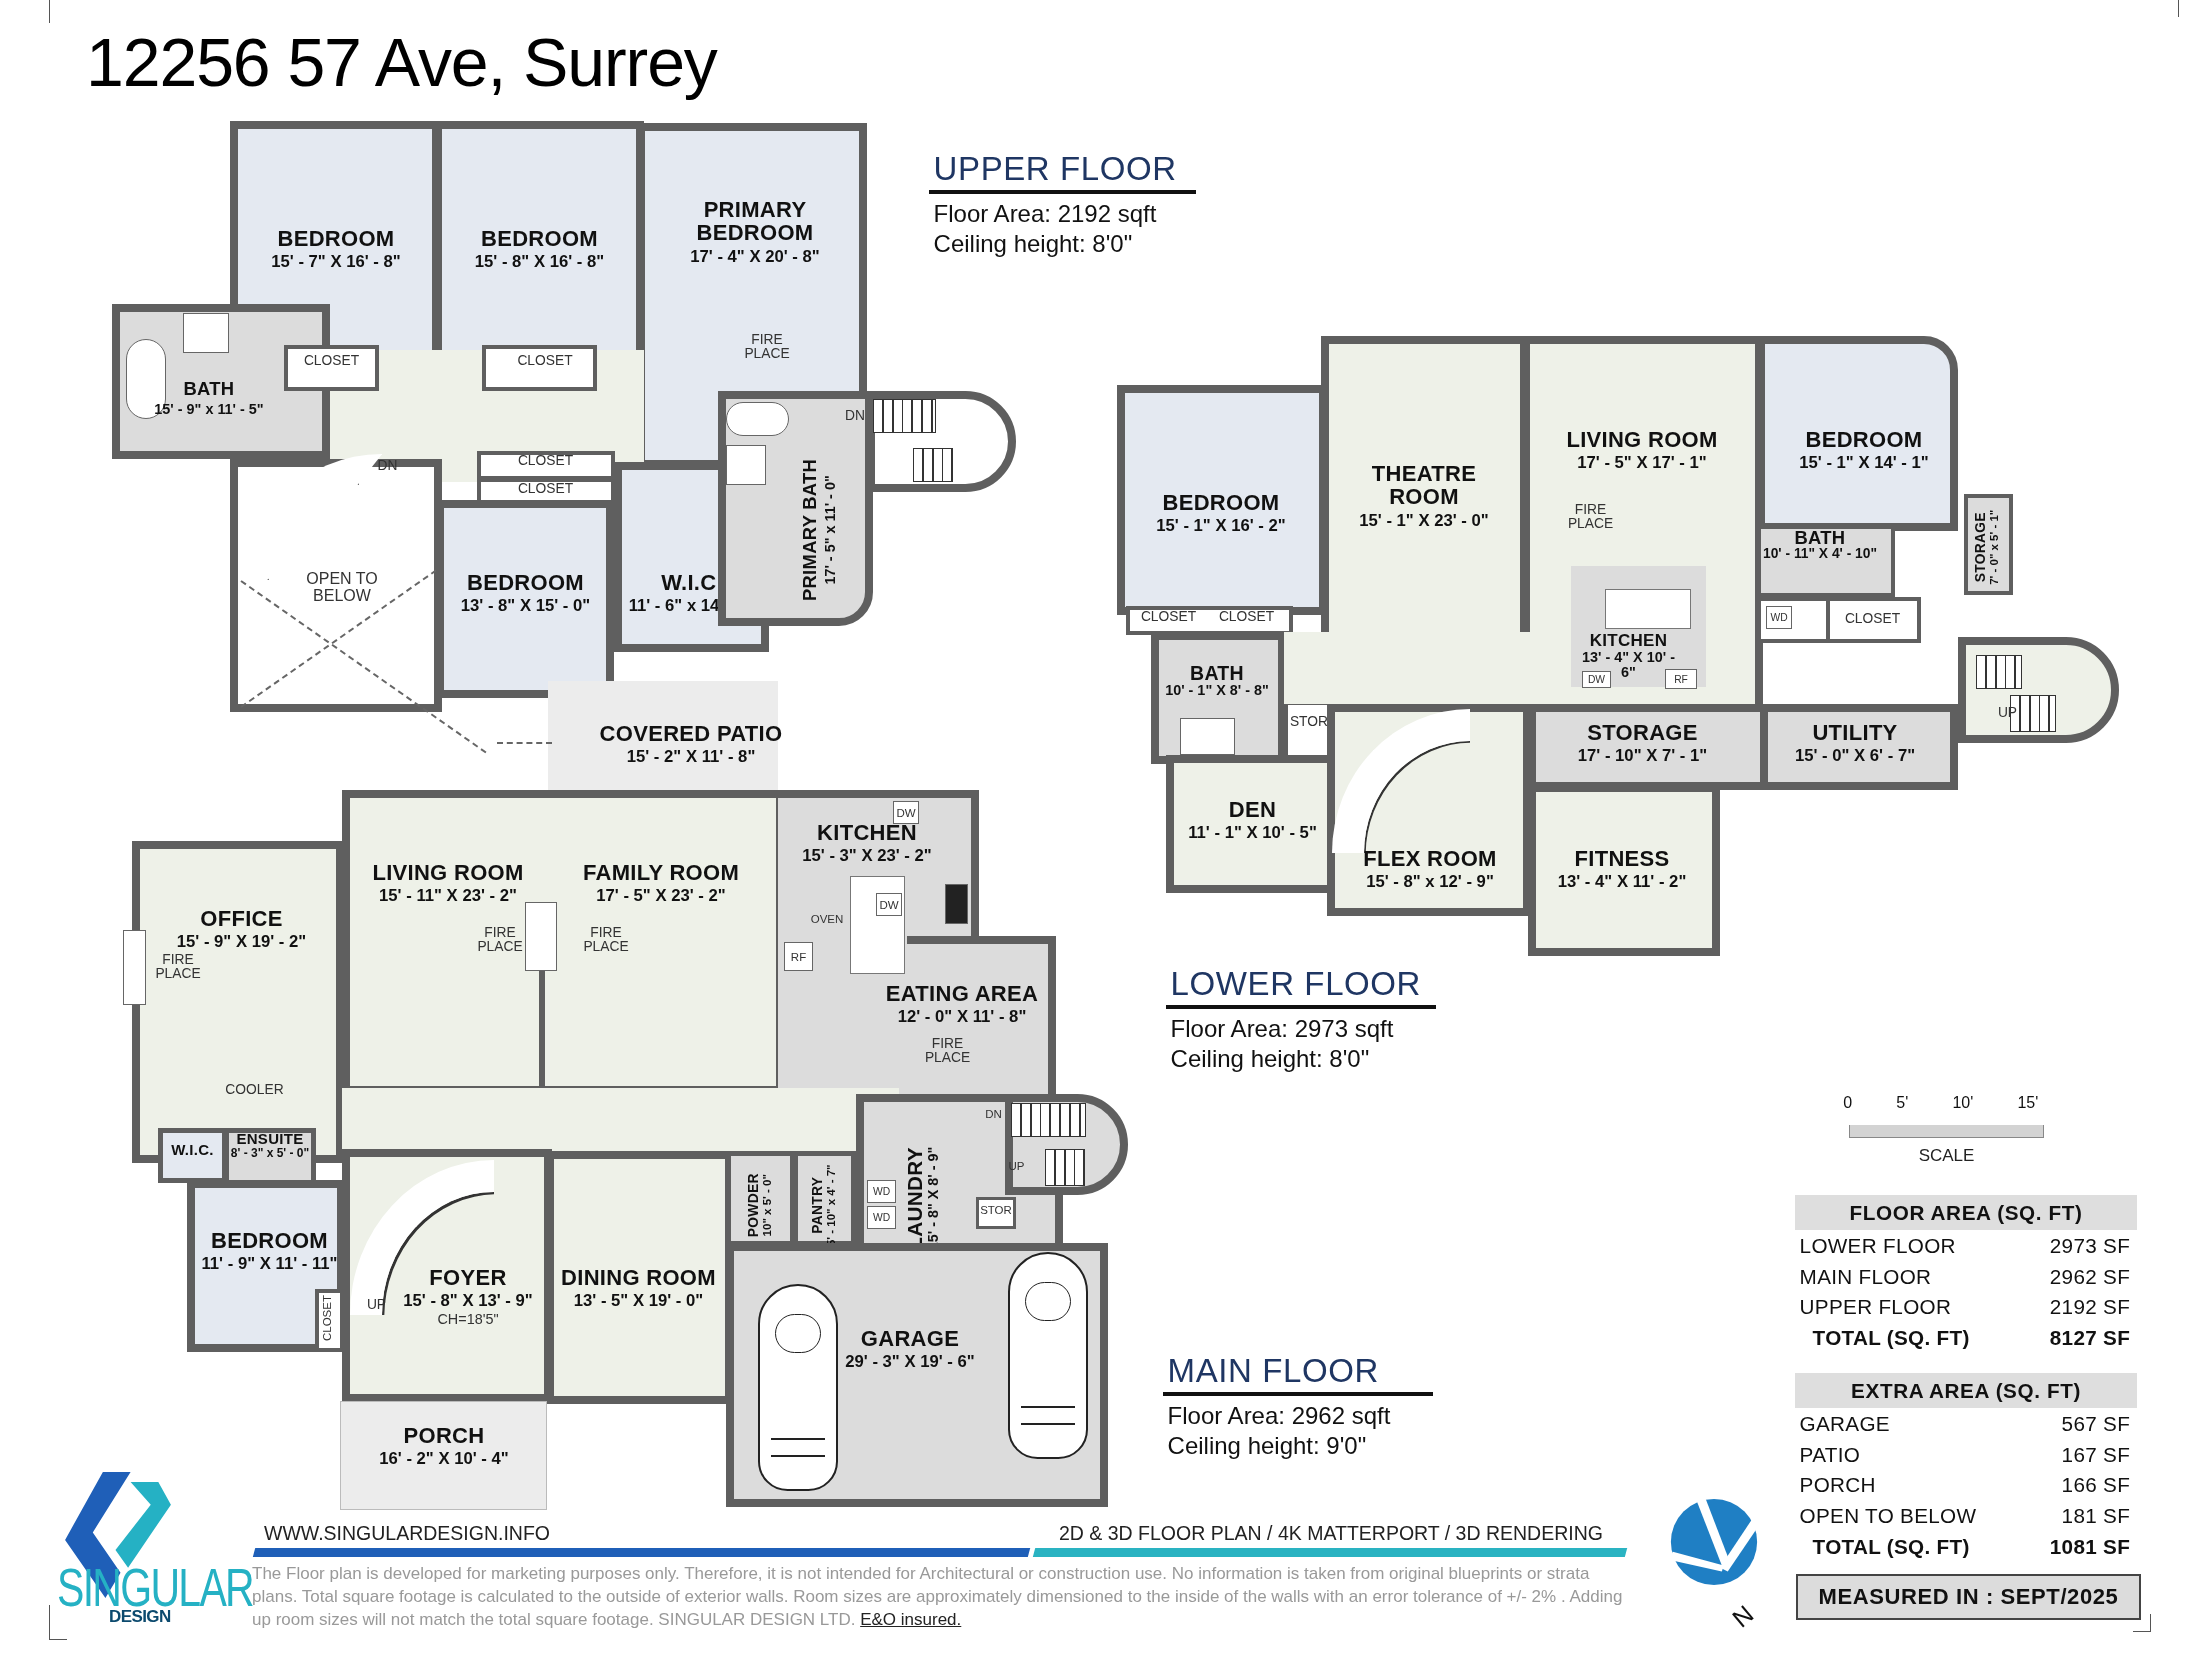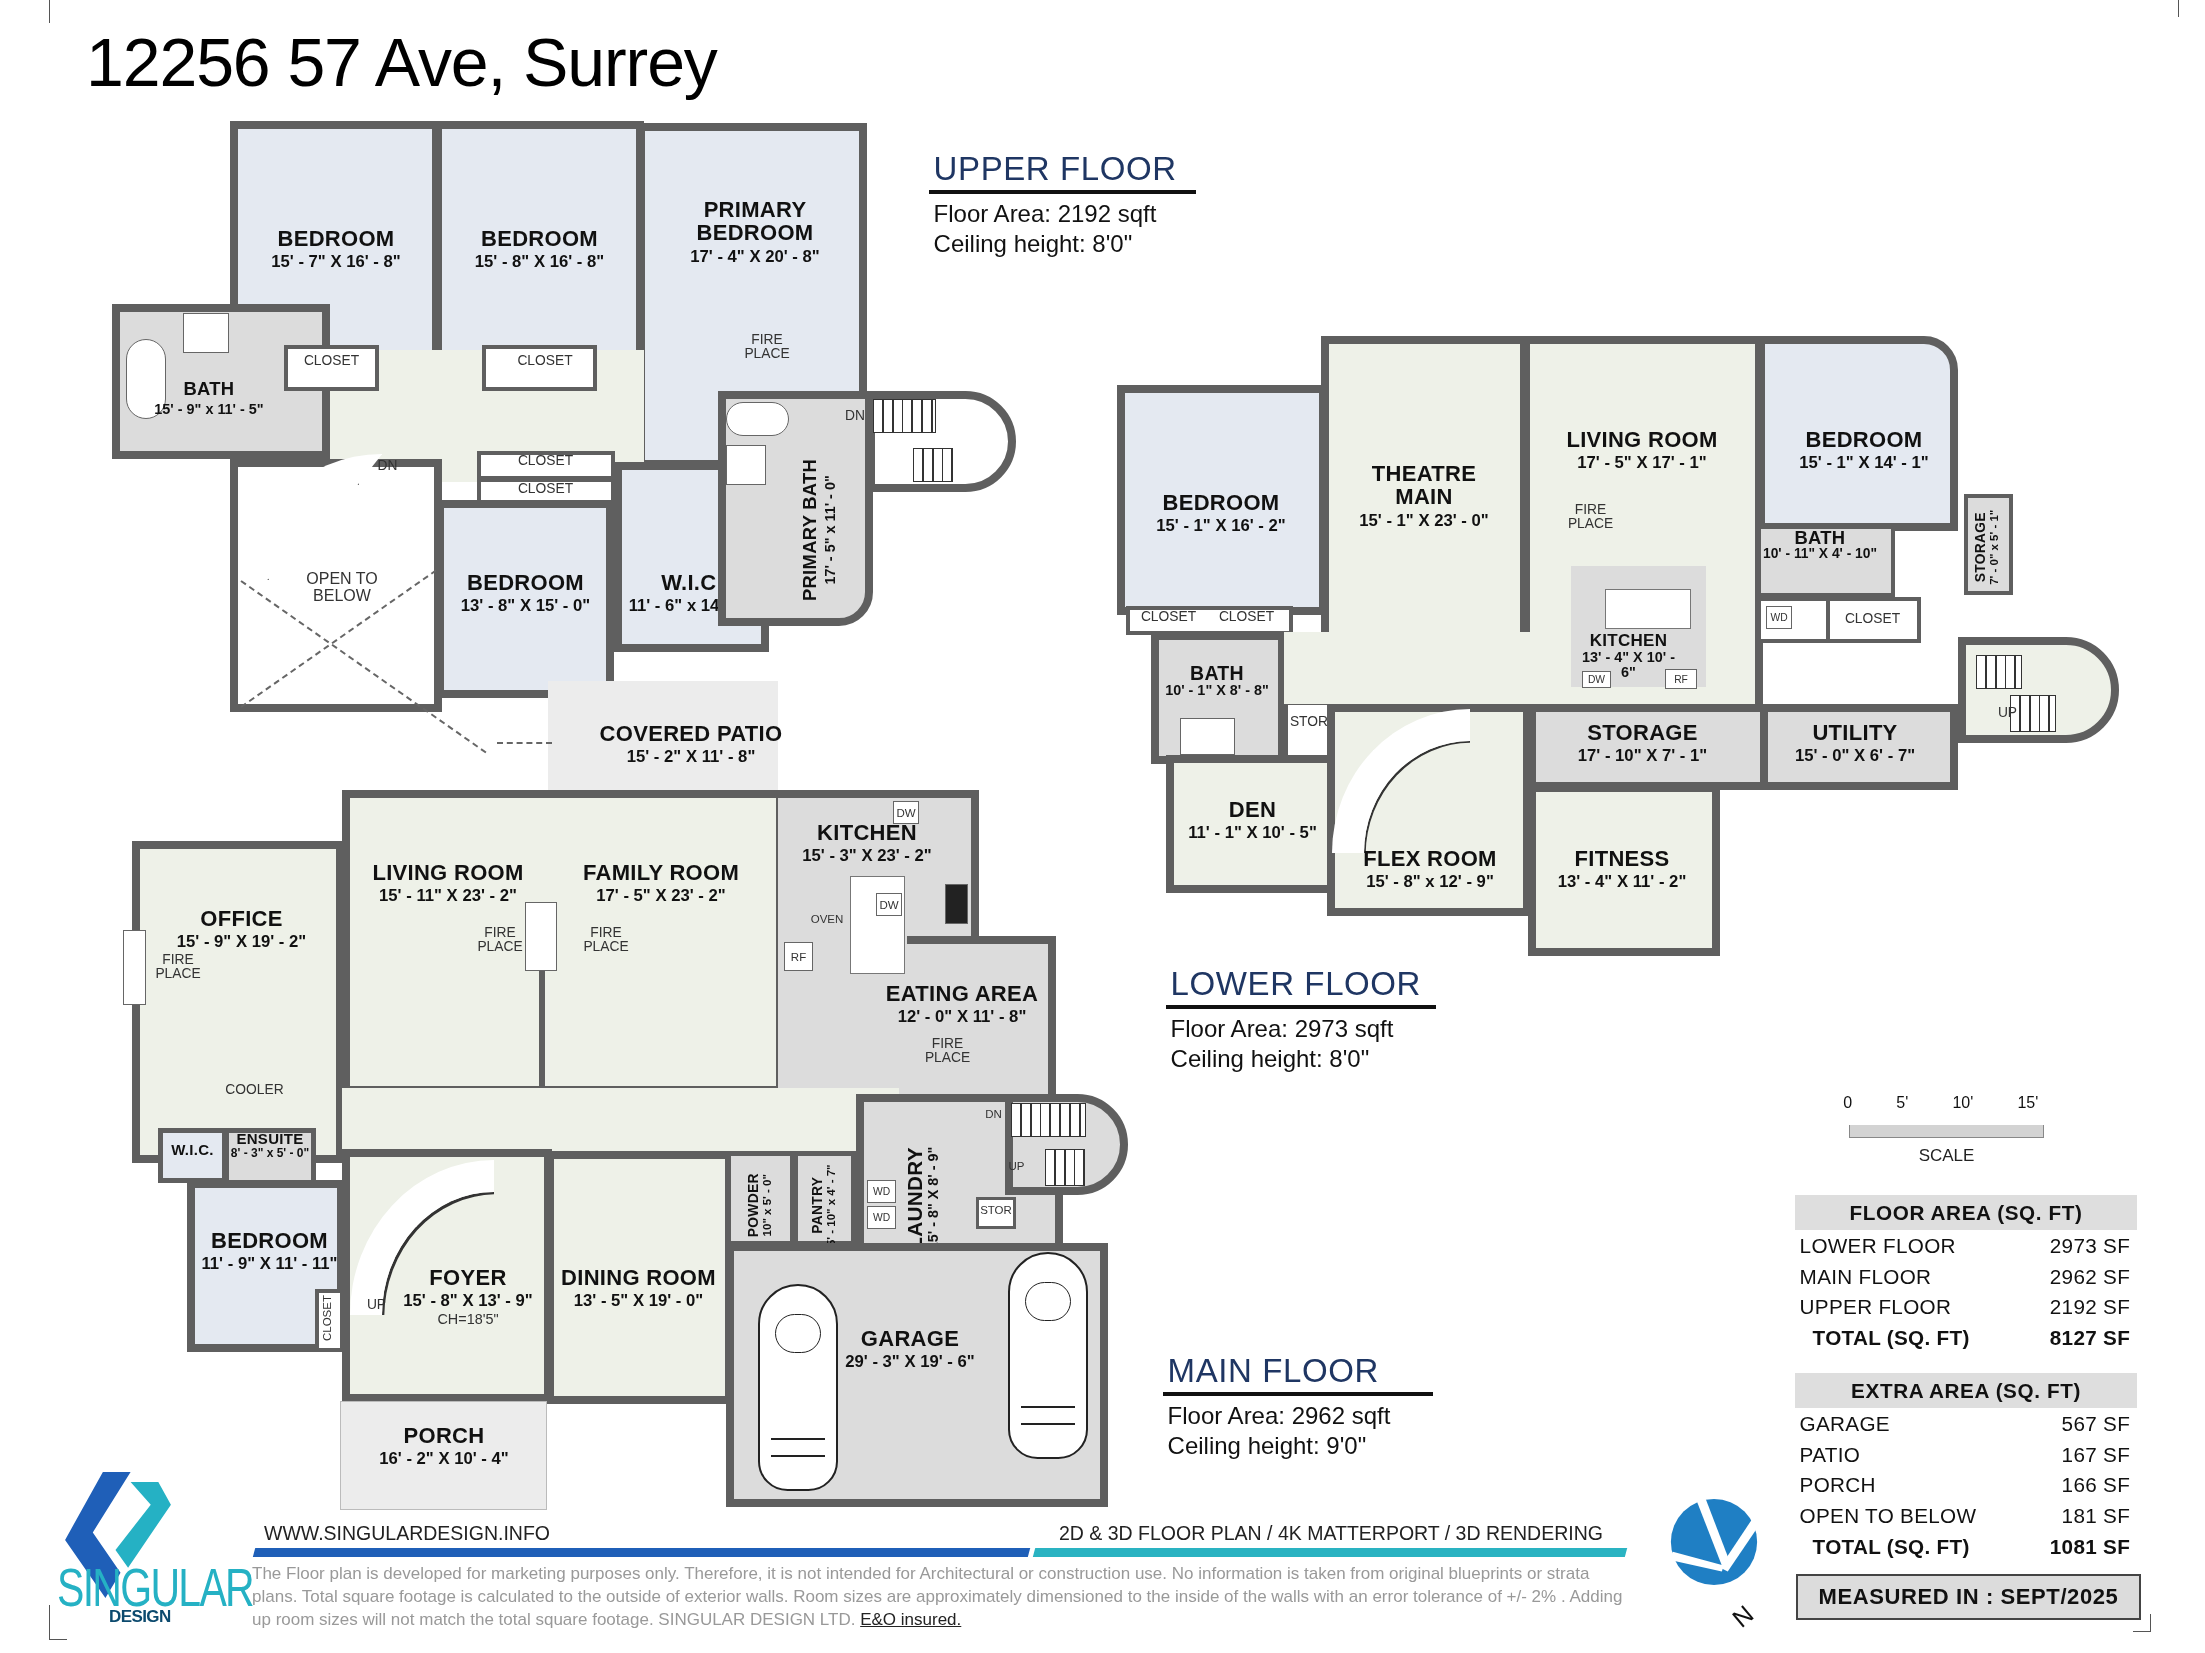--- a/index.html
+++ b/index.html
@@ -175,7 +175,7 @@
 
   <div class="room cream" style="left:1321px;top:336px;width:207px;height:310px;"></div>
   <div class="rlabel" style="left:1332px;top:462px;width:184px;">
-    <span class="rname" style="width:115px;margin:0 auto;">THEATRE MAIN</span>
+    <span class="rname" style="width:115px;margin:0 auto;">THEATRE ROOM</span>
       <span class="rdim">15' - 1" X 23' - 0"</span>
   </div>
 

